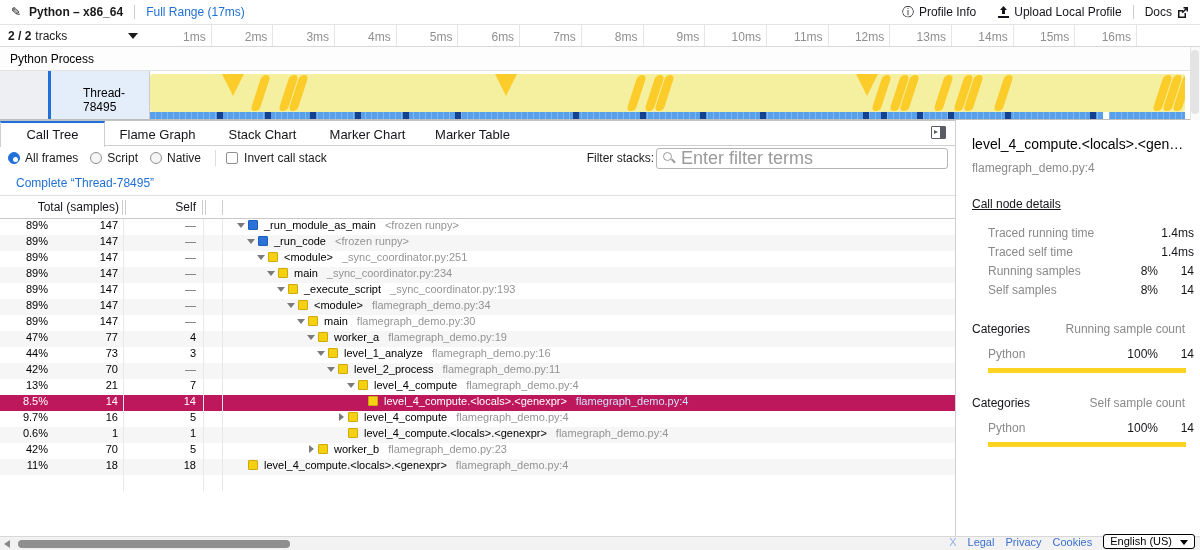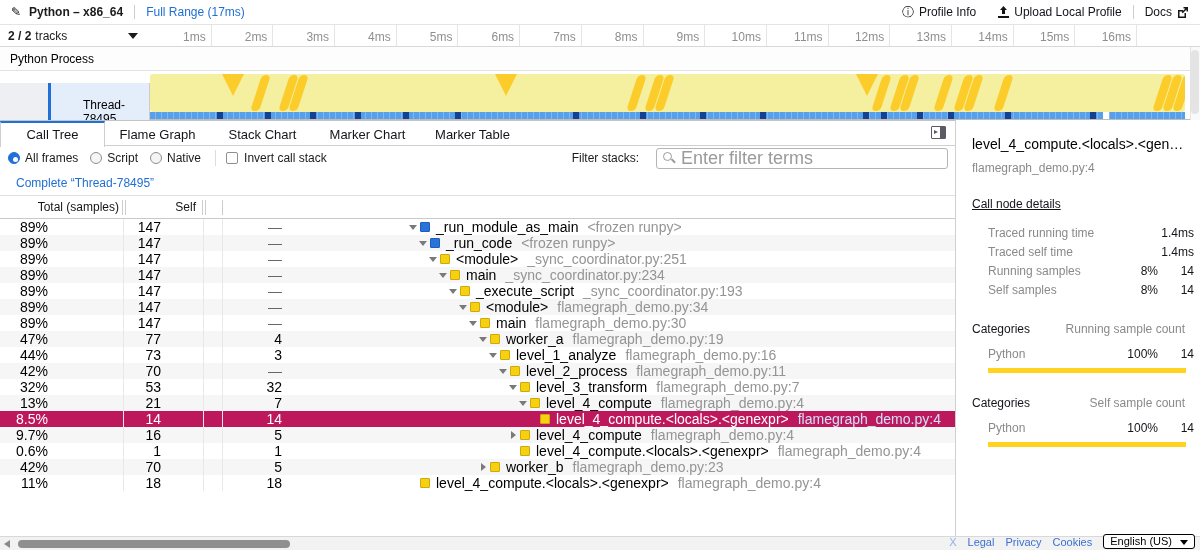--- a/index.html
+++ b/index.html
@@ -28,7 +28,7 @@
   
   .process-row { position:absolute; top:47px; left:0; right:10px; height:24px; background:#fdfdfd; border-bottom:1px solid #e2e2e2; display:flex; align-items:center; padding-left:10px; font-size:12px; color:#000; }
   .thread-row { position:absolute; top:71px; left:0; right:0; height:49px; border-bottom:1px solid #bdbdbd; }
-  .thread-label { position:absolute; left:0; top:12px; width:150px; height:48px; background:#edeff3; border-right:1px solid #ccc; }
+  .thread-label { position:absolute; left:0; top:0; width:150px; height:48px; background:#edeff3; border-right:1px solid #ccc; }
   .thread-accent { position:absolute; left:48px; top:0; width:3px; height:100%; background:#2070d9; }
   .thread-label-fill { position:absolute; left:51px; top:0; right:0; height:100%; background:#e4eefb; }
   .thread-name { position:absolute; left:83px; top:15px; font-size:12px; color:#000; }

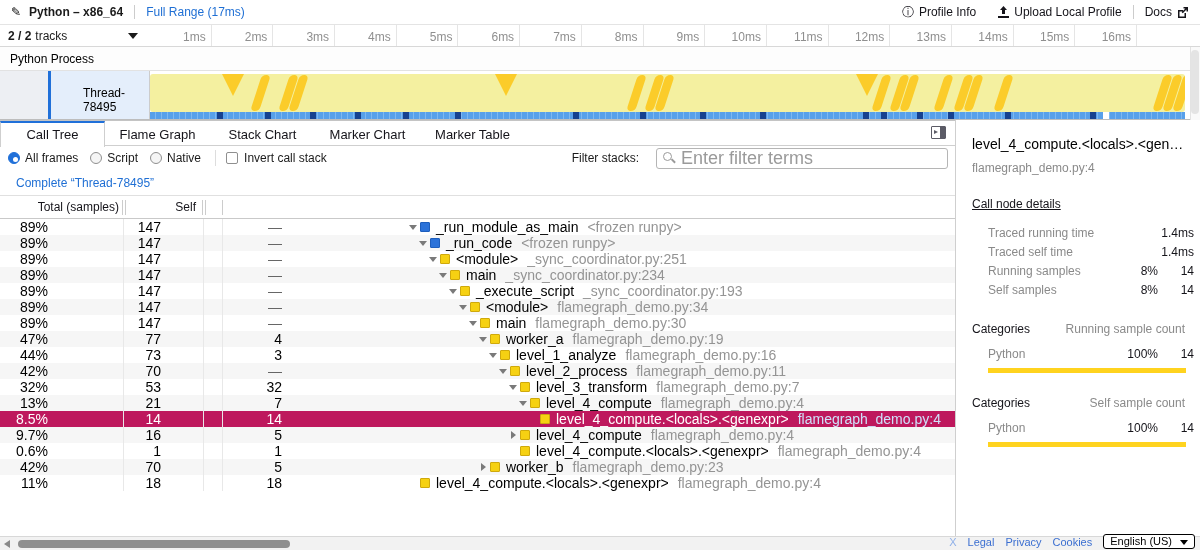--- a/index.html
+++ b/index.html
@@ -61,7 +61,7 @@
   .chkbox { width:12px; height:12px; border:1px solid #8f8f8f; background:#fff; border-radius:2px; margin-right:6px; cursor:pointer; }
   .invert-wrap { display:flex; align-items:center; cursor:pointer; }
   .filter-area { margin-left:auto; display:flex; align-items:center; padding-right:7px; }
-  .filter-label { margin-right:17px; }
+  .filter-label { margin-right:2px; }
   .search-wrap { position:relative; }
   .search-wrap input { width:292px; height:21px; border:1px solid #b5b5b5; border-radius:3px; font-family:"Liberation Sans",sans-serif; font-size:18px; padding:0 6px 0 24px; color:#333; outline:none; }
   .search-wrap input::placeholder { color:#9a9a9a; }

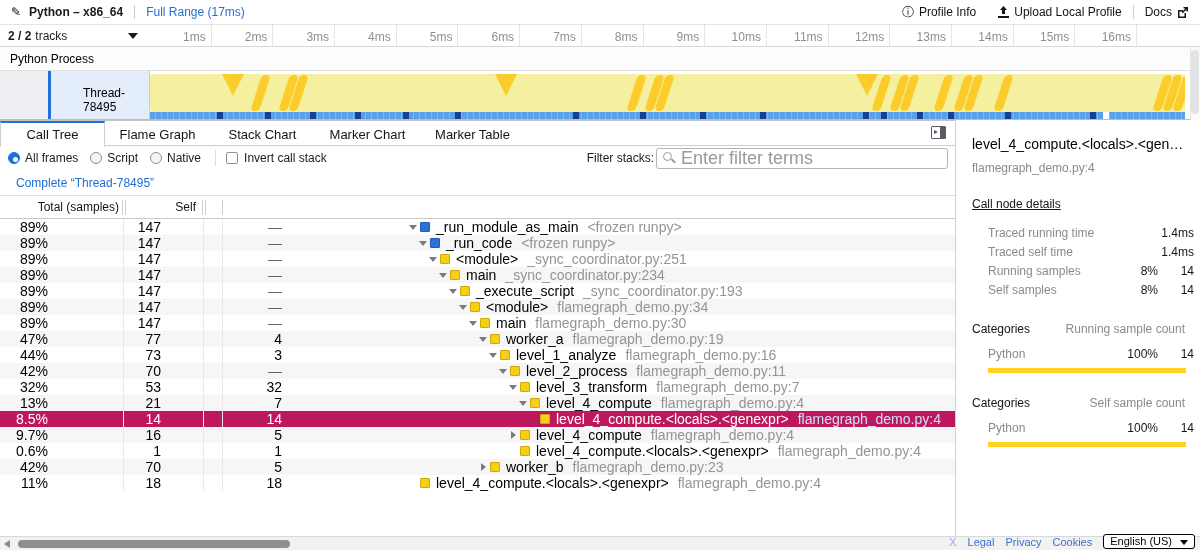--- a/index.html
+++ b/index.html
@@ -80,7 +80,7 @@
   
   .rows-wrap { position:absolute; top:219px; left:0; width:955px; }
   .vline { position:absolute; top:0; width:1px; background:#e8e8e8; z-index:3; }
-  .trow { height:16px; display:flex; align-items:flex-end; font-size:14px; color:#000; cursor:default;gap:43px; }
+  .trow { height:16px; display:flex; align-items:flex-start; font-size:11px; color:#000; cursor:default; }
   .trow:nth-child(even) { background:#f6f6f6; }
   .trow.selected { background:#be185d; color:#fff; }
   .c-pct { width:48px; text-align:right; flex:none; }

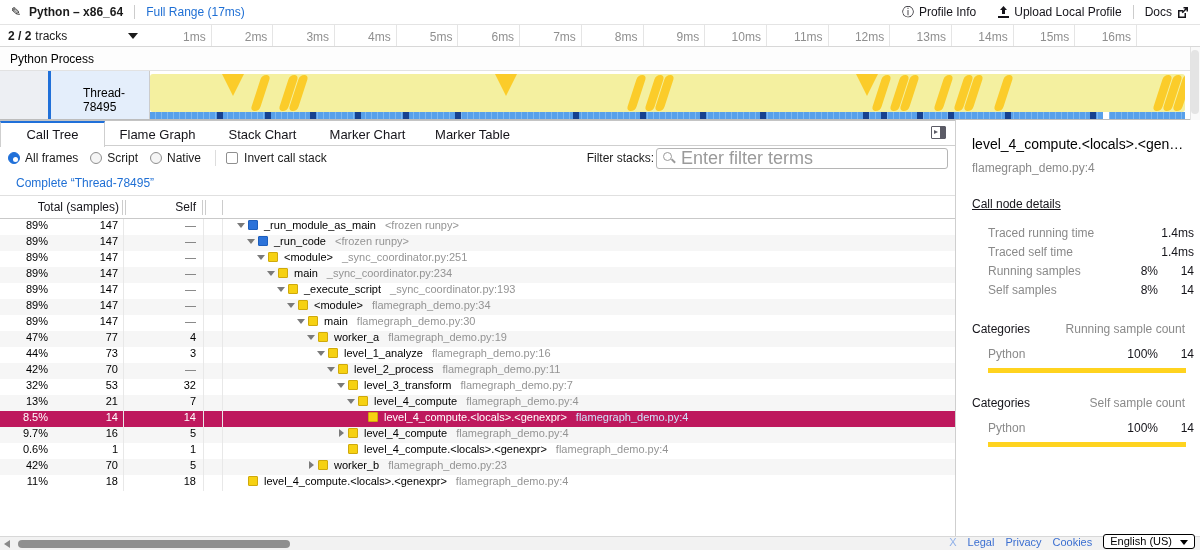--- a/index.html
+++ b/index.html
@@ -413,18 +413,6 @@
         </div>
       </div>
       <div class="trow">
-        <div class="c-pct">32%</div>
-        <div class="c-samples">53</div>
-        <div class="c-self">32</div>
-        <div class="c-spacer"></div>
-        <div class="c-tree" style="padding-left: 111px;">
-          <div class="twisty open"></div>
-          <div class="ficon yellow"></div>
-          <div class="fname">level_3_transform</div>
-          <div class="ffile">flamegraph_demo.py:7</div>
-        </div>
-      </div>
-      <div class="trow">
         <div class="c-pct">13%</div>
         <div class="c-samples">21</div>
         <div class="c-self">7</div>

